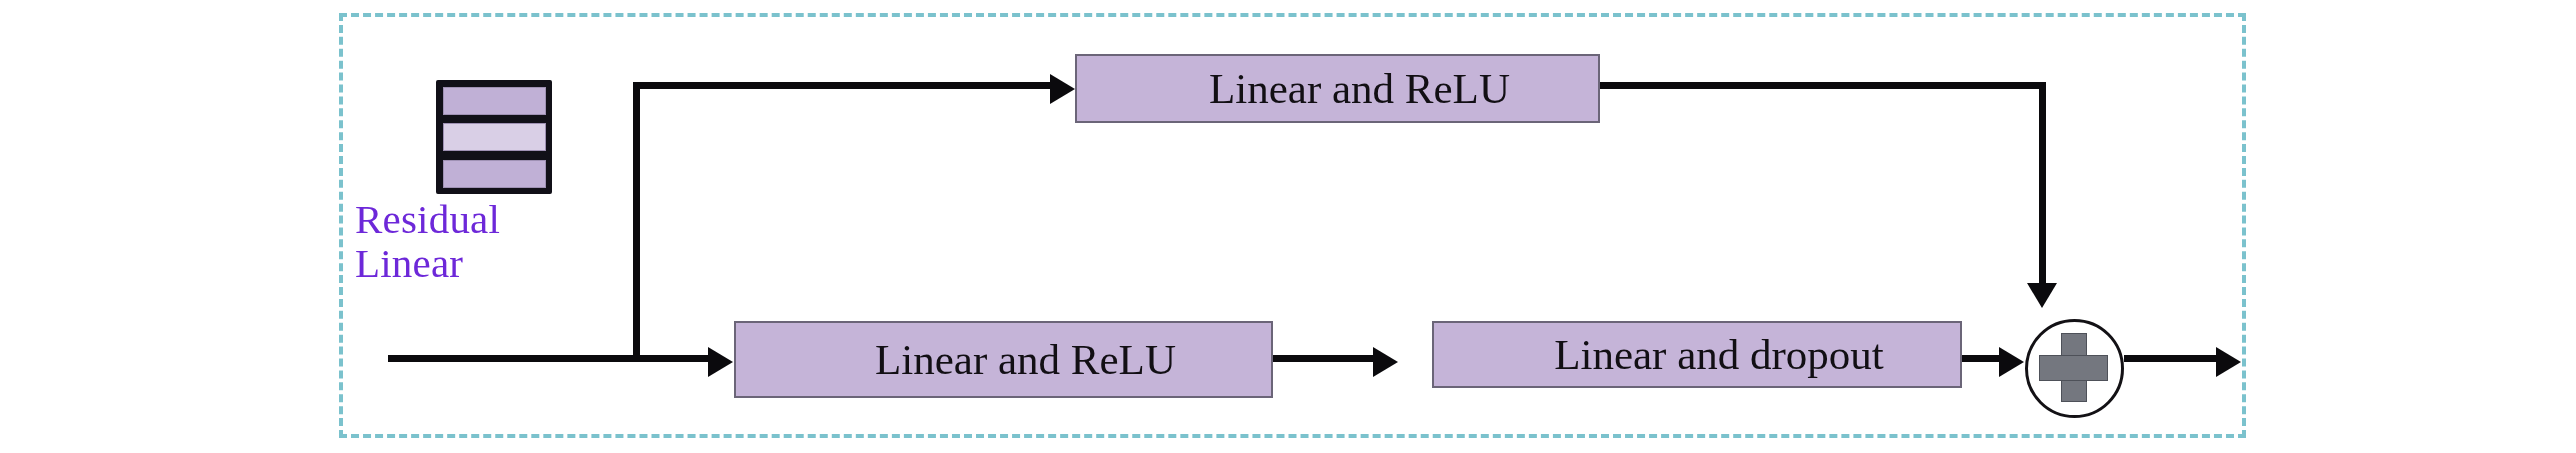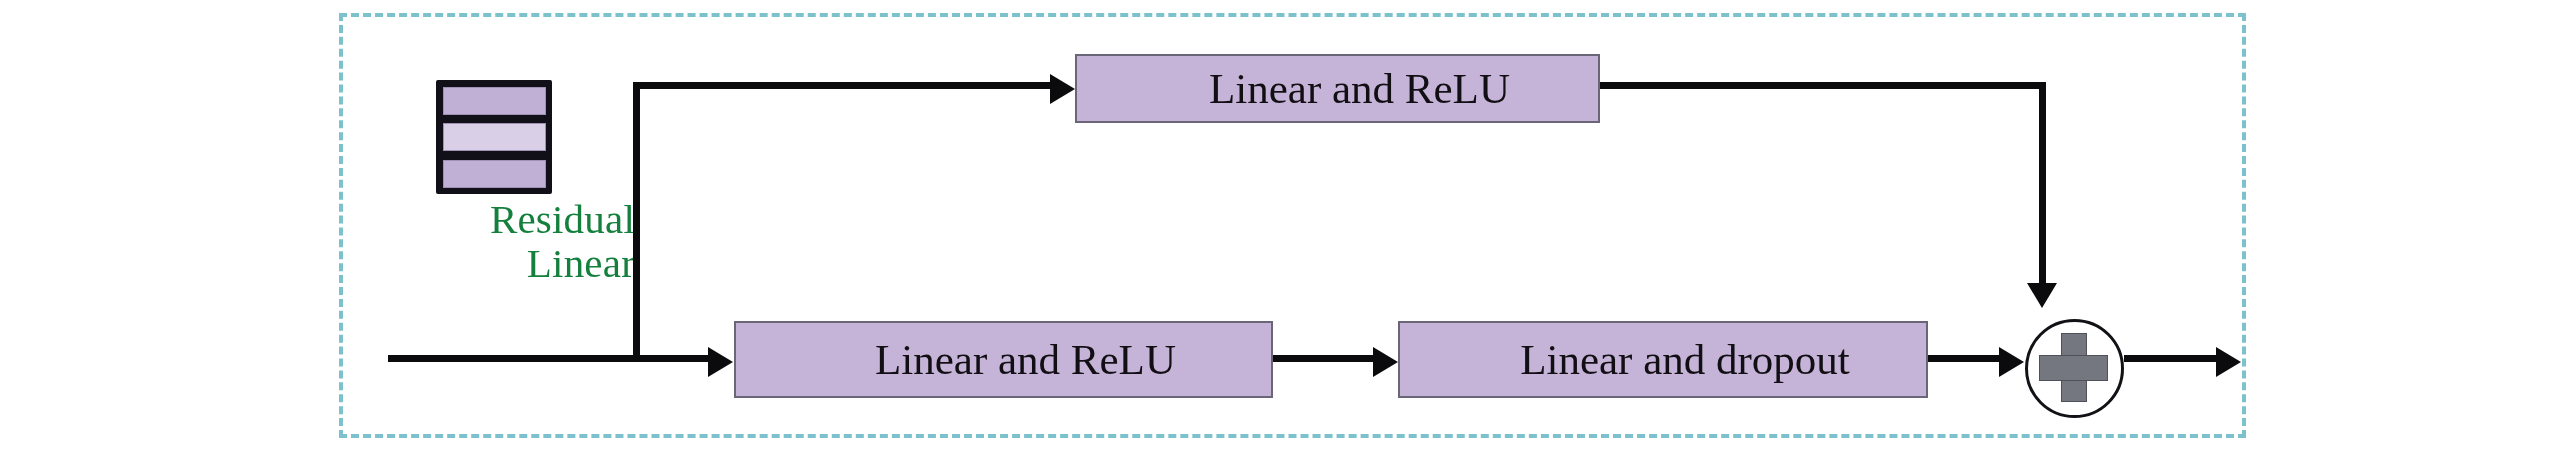--- a/index.html
+++ b/index.html
@@ -61,10 +61,10 @@
     left: 355px;
     top: 198px;
     width: 280px;
-    text-align: right;
+    text-align: left;
     font-size: 41px;
     line-height: 1.07;
-    color: #15803d;
+    color: #6d28d9;
     letter-spacing: 0.2px;
   }
   .residual-label .ln { display: block; }

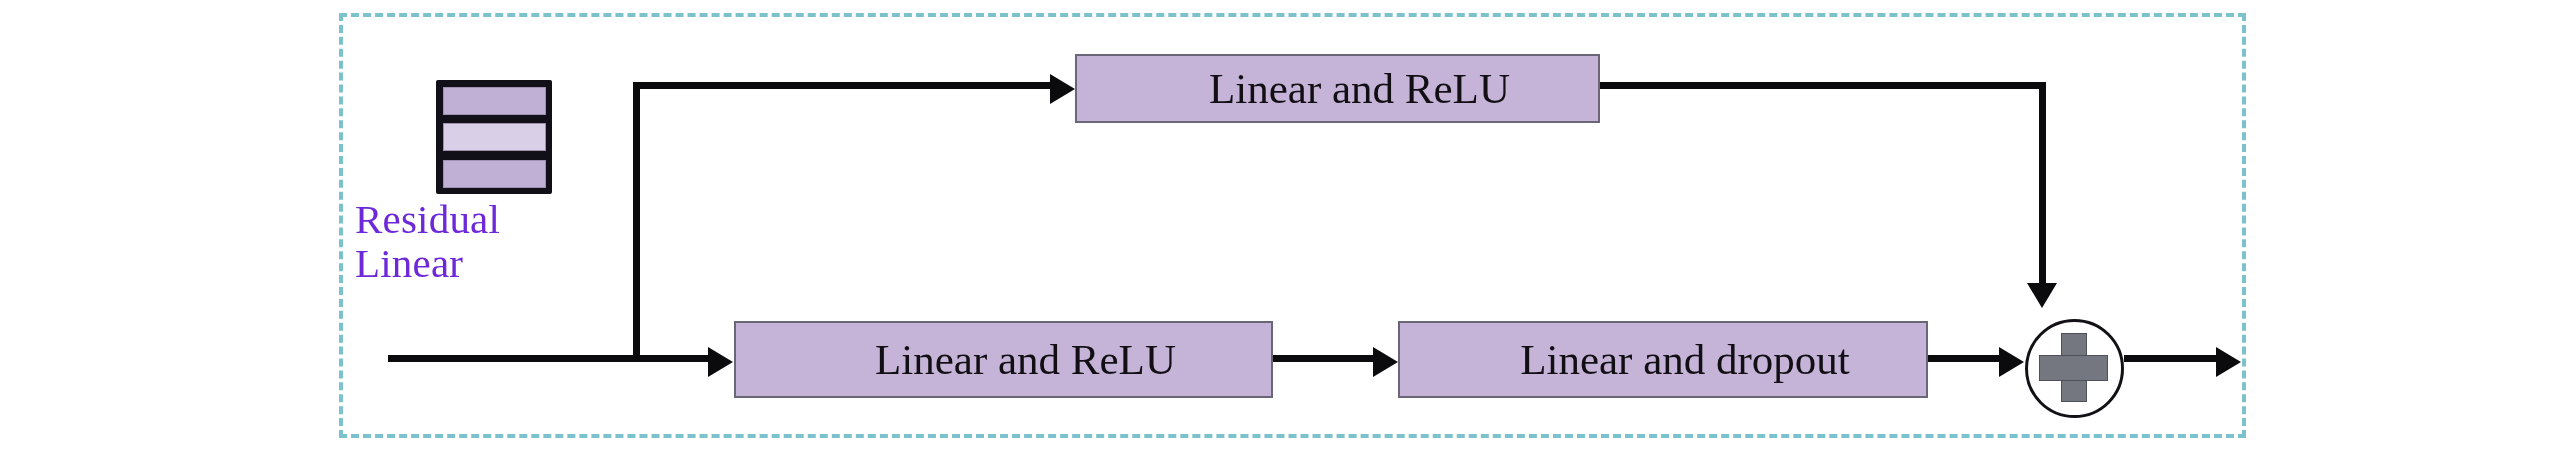--- a/index.html
+++ b/index.html
@@ -86,7 +86,7 @@
   }
   #box-top-relu    { left: 1075px; top: 54px;  width: 525px; height: 69px; }
   #box-bottom-relu { left: 734px;  top: 321px; width: 539px; height: 77px; }
-  #box-dropout     { left: 1398px; top: 321px; width: 530px; height: 77px; }
+  #box-dropout     { left: 1432px; top: 321px; width: 530px; height: 67px; }
 
   
   .ln-h, .ln-v {

